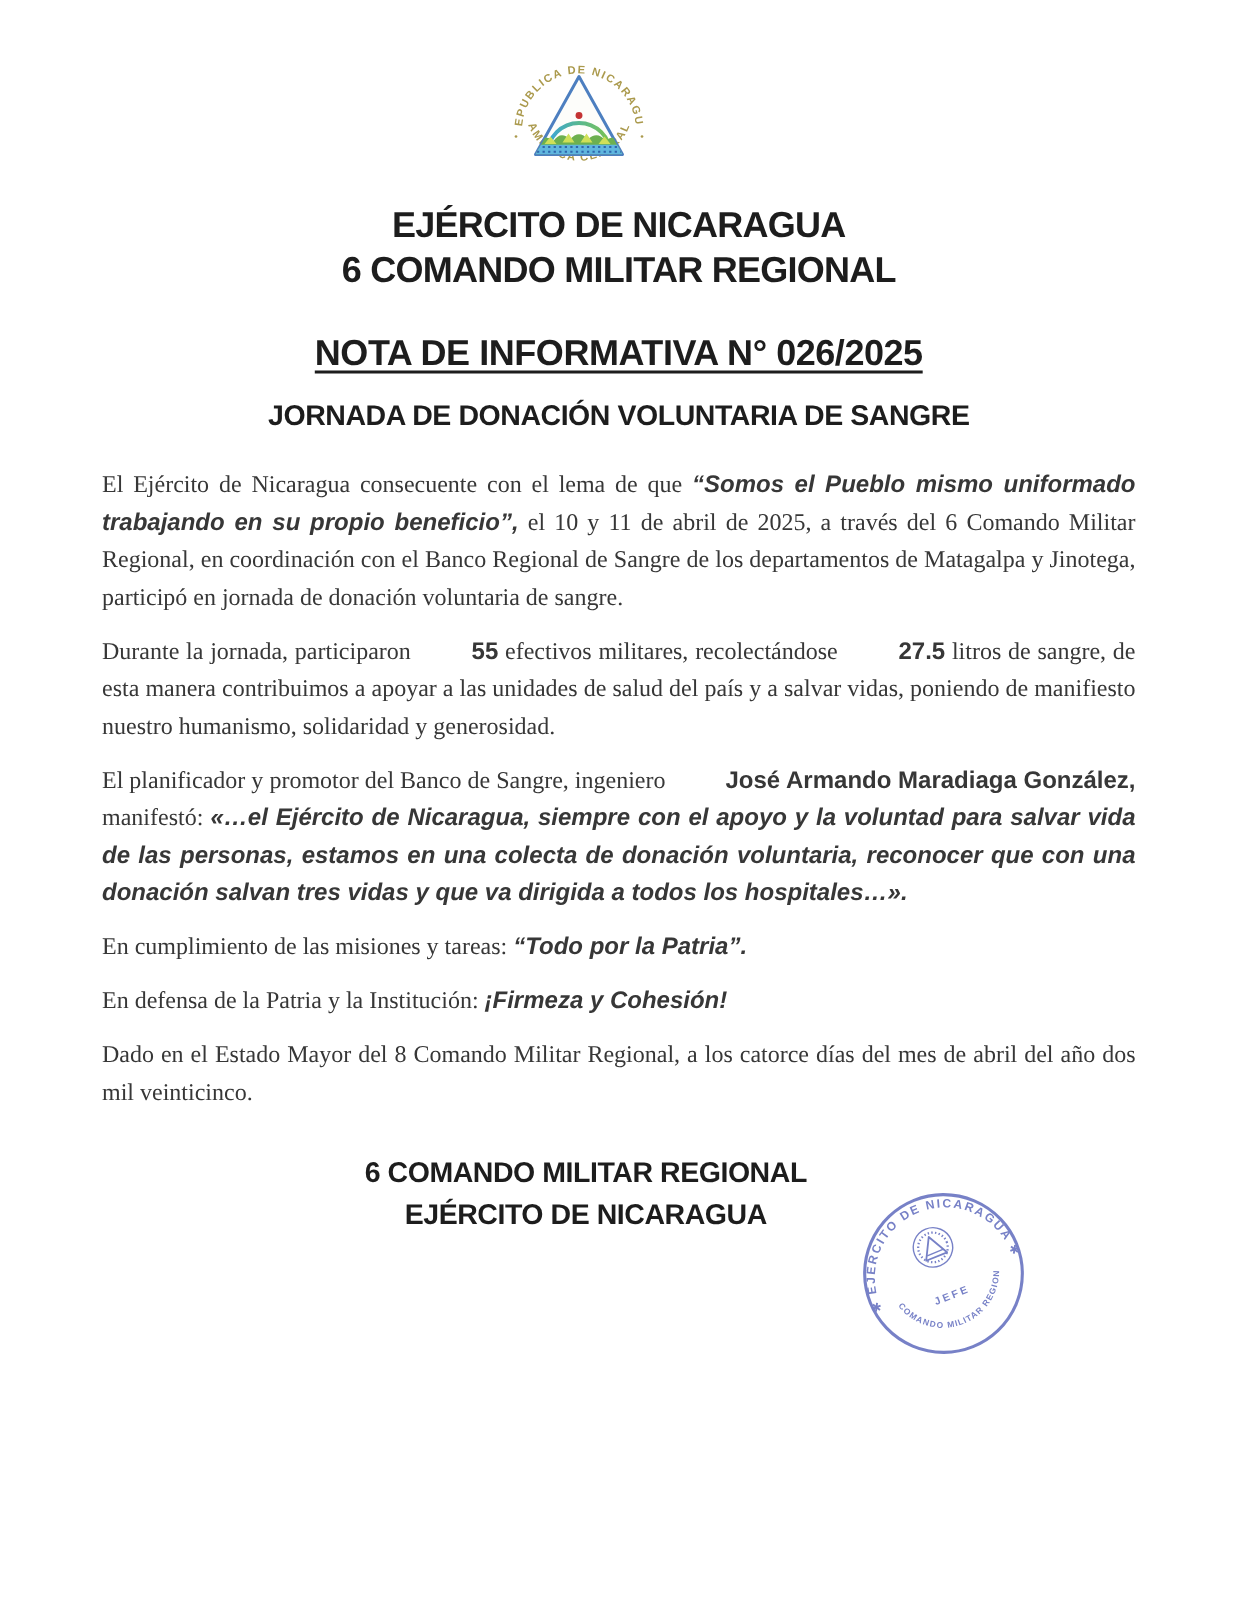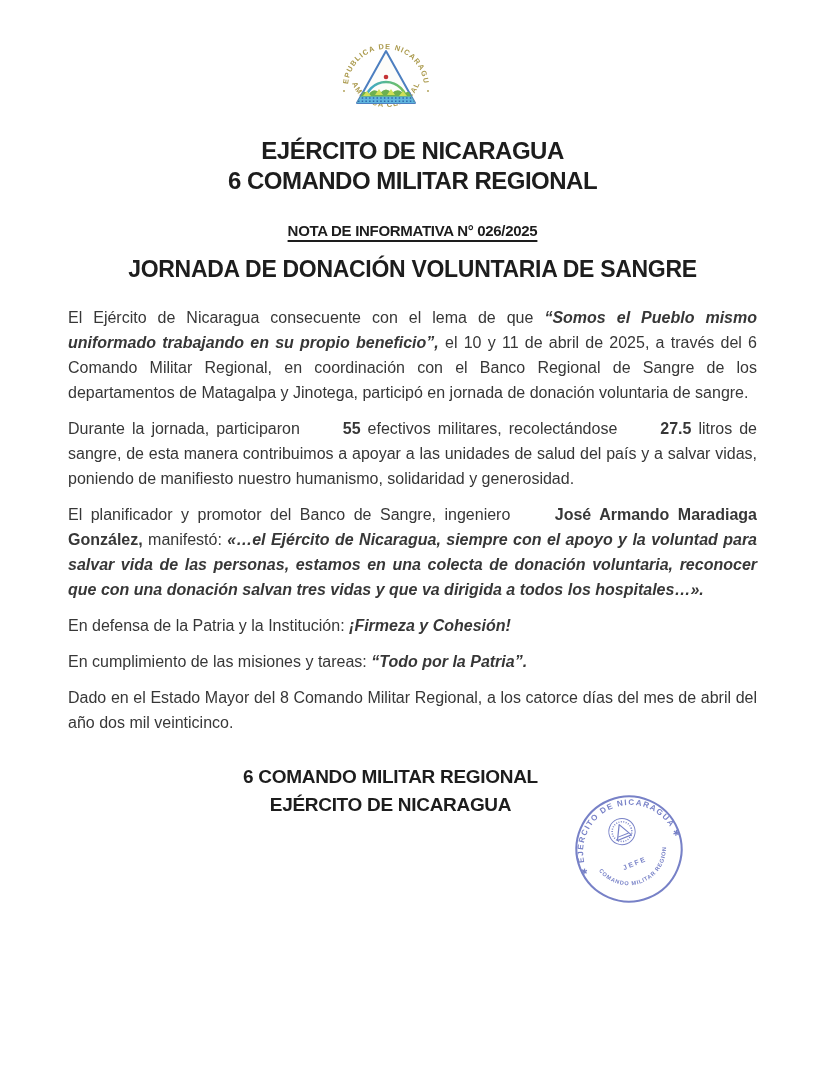--- a/index.html
+++ b/index.html
@@ -21,7 +21,7 @@
   .title-block { text-align:center; margin-top:6px; color:#1d1d1d; }
   .title-line { font-size:24px; font-weight:bold; line-height:30px; letter-spacing:-0.5px; }
   .note-number {
-    text-align:center; margin-top:26px; font-size:15px; font-weight:bold;
+    text-align:center; margin-top:26px; font-size:24px; font-weight:bold;
     color:#1d1d1d; letter-spacing:-0.3px;
   }
   .note-number span {

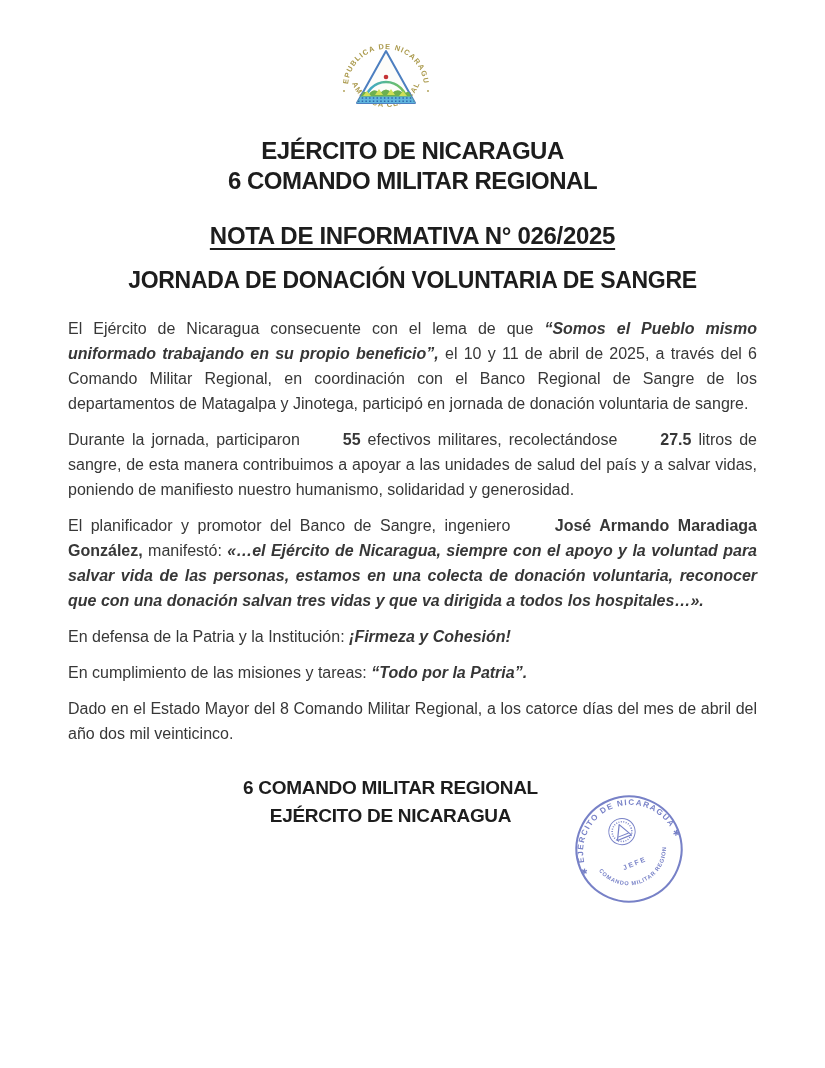--- a/index.html
+++ b/index.html
@@ -27,7 +27,7 @@
   .note-number span {
     text-decoration:underline; text-decoration-thickness:2px; text-underline-offset:4px;
   }
-  .subject { text-align:center; margin-top:17px; font-size:23px; font-weight:bold; color:#1d1d1d; letter-spacing:-0.3px; }
+  .subject { text-align:center; margin-top:17px; font-size:19px; font-weight:bold; color:#1d1d1d; letter-spacing:-0.3px; }
 
   
   .doc-body { margin-top:22px; font-size:16px; line-height:25px; color:#373737; }

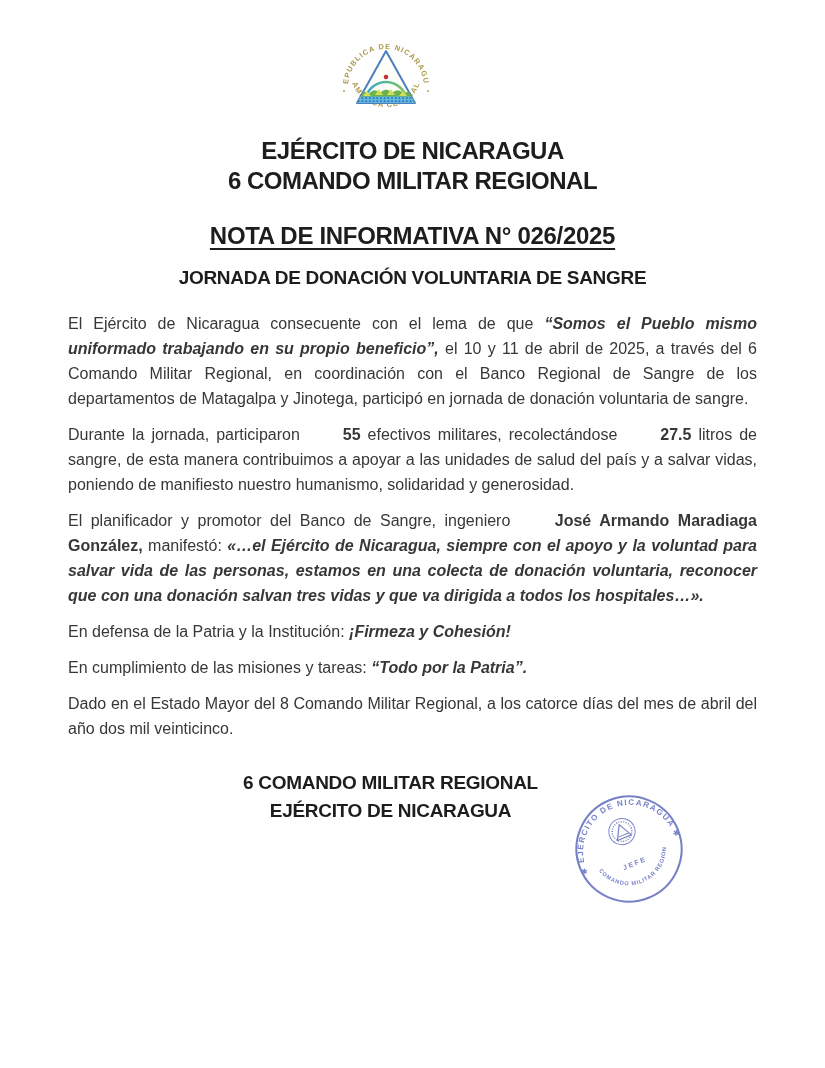--- a/index.html
+++ b/index.html
@@ -32,7 +32,7 @@
   
   .doc-body { margin-top:22px; font-size:16px; line-height:25px; color:#373737; }
   .para { text-align:justify; margin-bottom:11px; }
-  .run.regular { font-weight:normal; font-style:normal; }
+  .run.regular { font-weight:normal; font-style:normal;font-family:Liberation Serif, serif; }
   .run.bold { font-weight:bold;margin-left:36px; }
   .run.bolditalic { font-weight:bold; font-style:italic; }
 

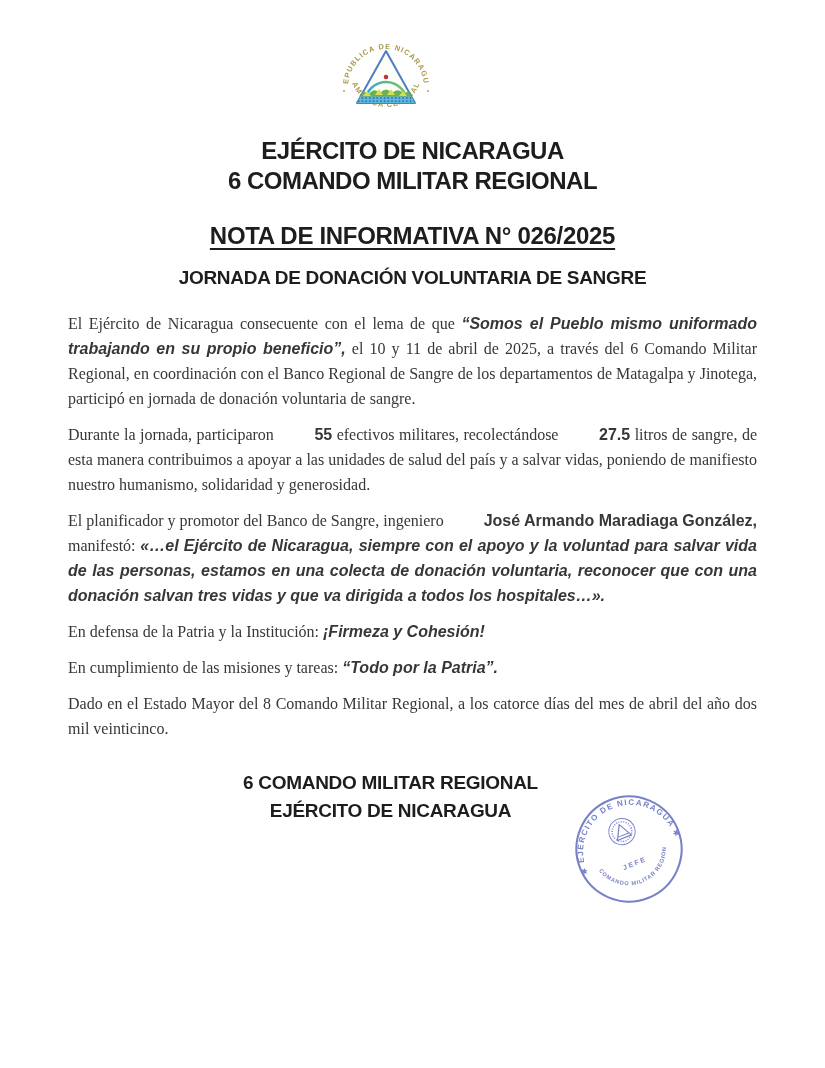--- a/index.html
+++ b/index.html
@@ -101,8 +101,8 @@
         <p class="para"><span class="run regular">El Ejército de Nicaragua consecuente con el lema de que </span><span class="run bolditalic">“Somos el Pueblo mismo uniformado trabajando en su propio beneficio”,</span><span class="run regular"> el 10 y 11 de abril de 2025, a través del 6 Comando Militar Regional, en coordinación con el Banco Regional de Sangre de los departamentos de Matagalpa y Jinotega, participó en jornada de donación voluntaria de sangre.</span></p>
         <p class="para"><span class="run regular">Durante la jornada, participaron </span><span class="run bold">55</span><span class="run regular"> efectivos militares, recolectándose </span><span class="run bold">27.5</span><span class="run regular"> litros de sangre, de esta manera contribuimos a apoyar a las unidades de salud del país y a salvar vidas, poniendo de manifiesto nuestro humanismo, solidaridad y generosidad.</span></p>
         <p class="para"><span class="run regular">El planificador y promotor del Banco de Sangre, ingeniero </span><span class="run bold">José Armando Maradiaga González,</span><span class="run regular"> manifestó: </span><span class="run bolditalic">«…el Ejército de Nicaragua, siempre con el apoyo y la voluntad para salvar vida de las personas, estamos en una colecta de donación voluntaria, reconocer que con una donación salvan tres vidas y que va dirigida a todos los hospitales…».</span></p>
+        <p class="para"><span class="run regular">En cumplimiento de las misiones y tareas: </span><span class="run bolditalic">“Todo por la Patria”.</span></p>
         <p class="para"><span class="run regular">En defensa de la Patria y la Institución: </span><span class="run bolditalic">¡Firmeza y Cohesión!</span></p>
-        <p class="para"><span class="run regular">En cumplimiento de las misiones y tareas: </span><span class="run bolditalic">“Todo por la Patria”.</span></p>
         <p class="para"><span class="run regular">Dado en el Estado Mayor del 8 Comando Militar Regional, a los catorce días del mes de abril del año dos mil veinticinco.</span></p>
       </div>
 

